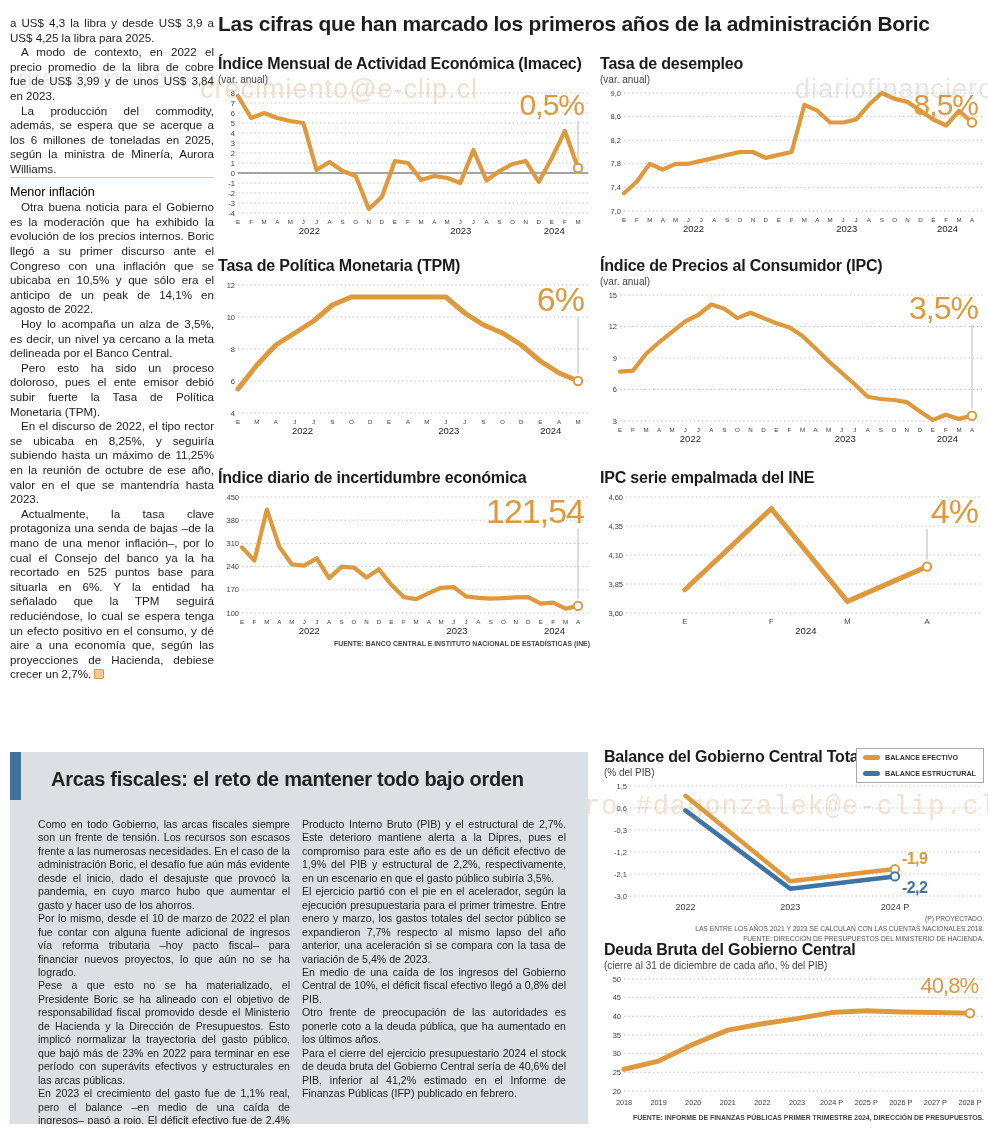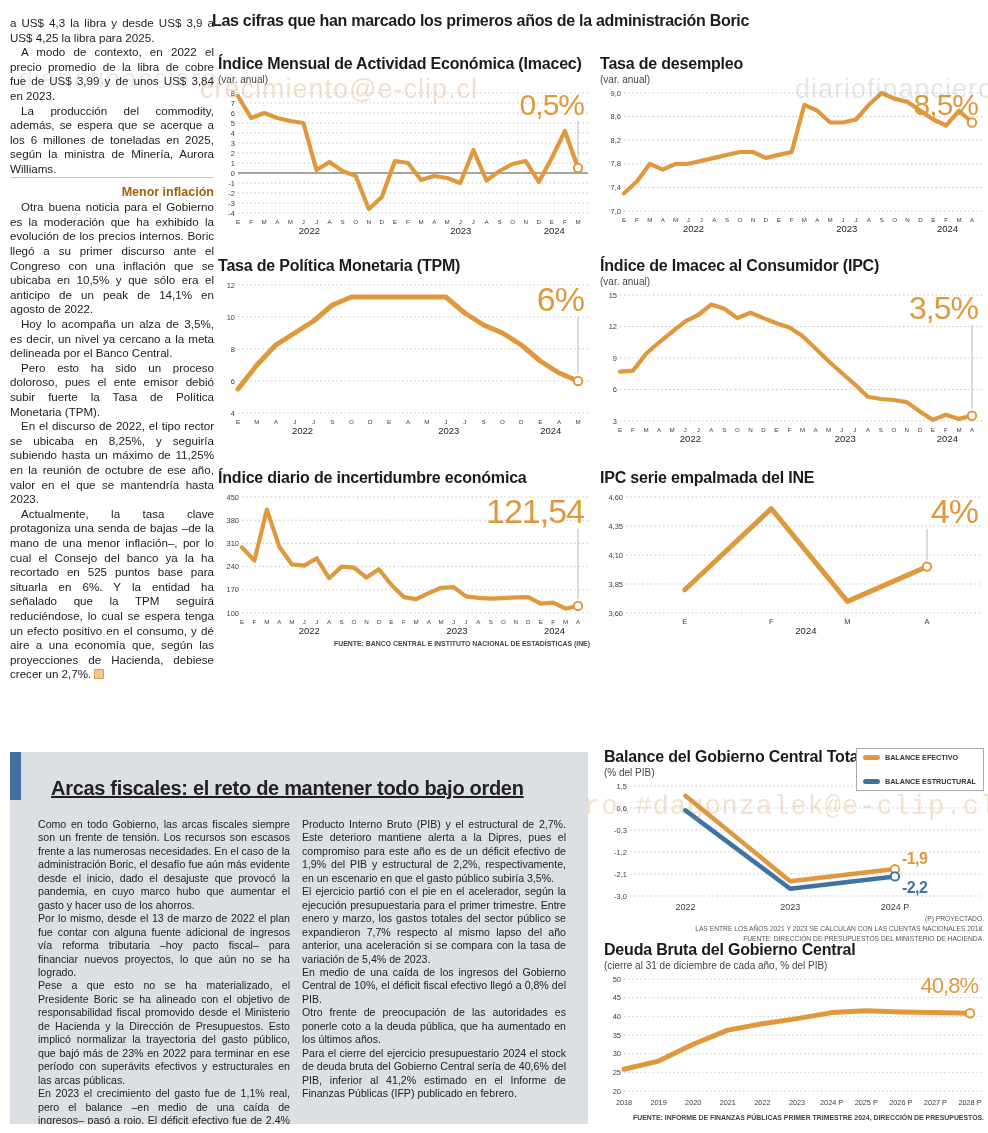--- a/index.html
+++ b/index.html
@@ -15,7 +15,7 @@
   .endmark{display:inline-block;width:8px;height:8px;background:#f4c98d;
         border:1.5px solid #dd9a3e;border-radius:1px;vertical-align:-1px;margin-left:3px;}
   
-  #main-title{position:absolute;left:212px;top:12px;width:770px;font-size:16px;
+  #main-title{position:absolute;left:218px;top:12px;width:770px;font-size:21px;
         font-weight:bold;color:#1d1d1d;letter-spacing:-0.3px;}
   
   .chart-panel{position:absolute;}

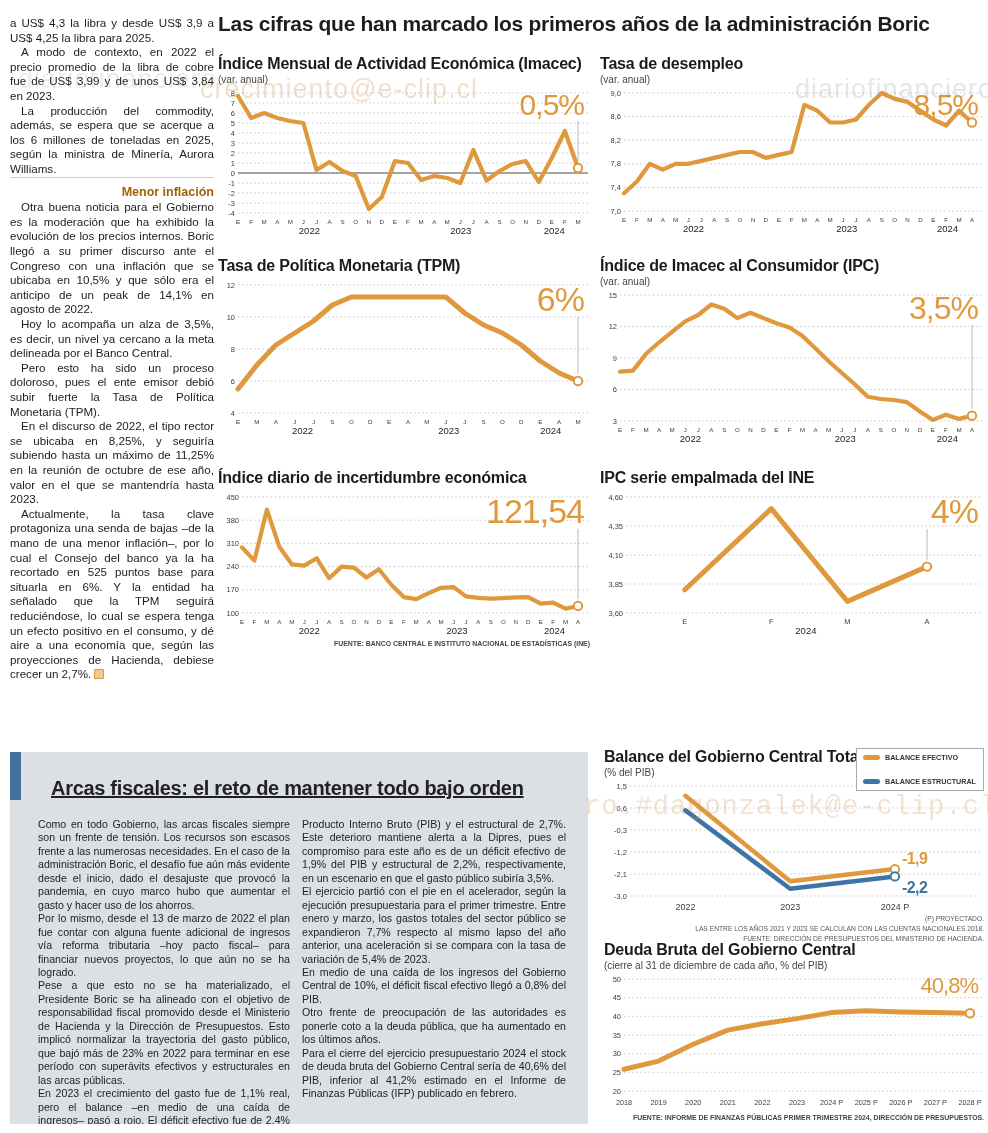--- a/index.html
+++ b/index.html
@@ -10,8 +10,8 @@
         line-height:1.26;text-align:justify;color:#1c1c1c;}
   #left-article p{margin:0;}
   #left-article p.ind{text-indent:11px;}
-  .subhead{color:#a16207;font-weight:bold;font-size:12.5px;margin:9px 0 2px;
-        border-top:1.5px solid #b9cfe2;padding-top:7px;text-align:right;}
+  .subhead{color:#000000;font-weight:normal;font-size:12.5px;margin:9px 0 2px;
+        border-top:1.5px solid #b9cfe2;padding-top:7px;text-align:left;}
   .endmark{display:inline-block;width:8px;height:8px;background:#f4c98d;
         border:1.5px solid #dd9a3e;border-radius:1px;vertical-align:-1px;margin-left:3px;}
   

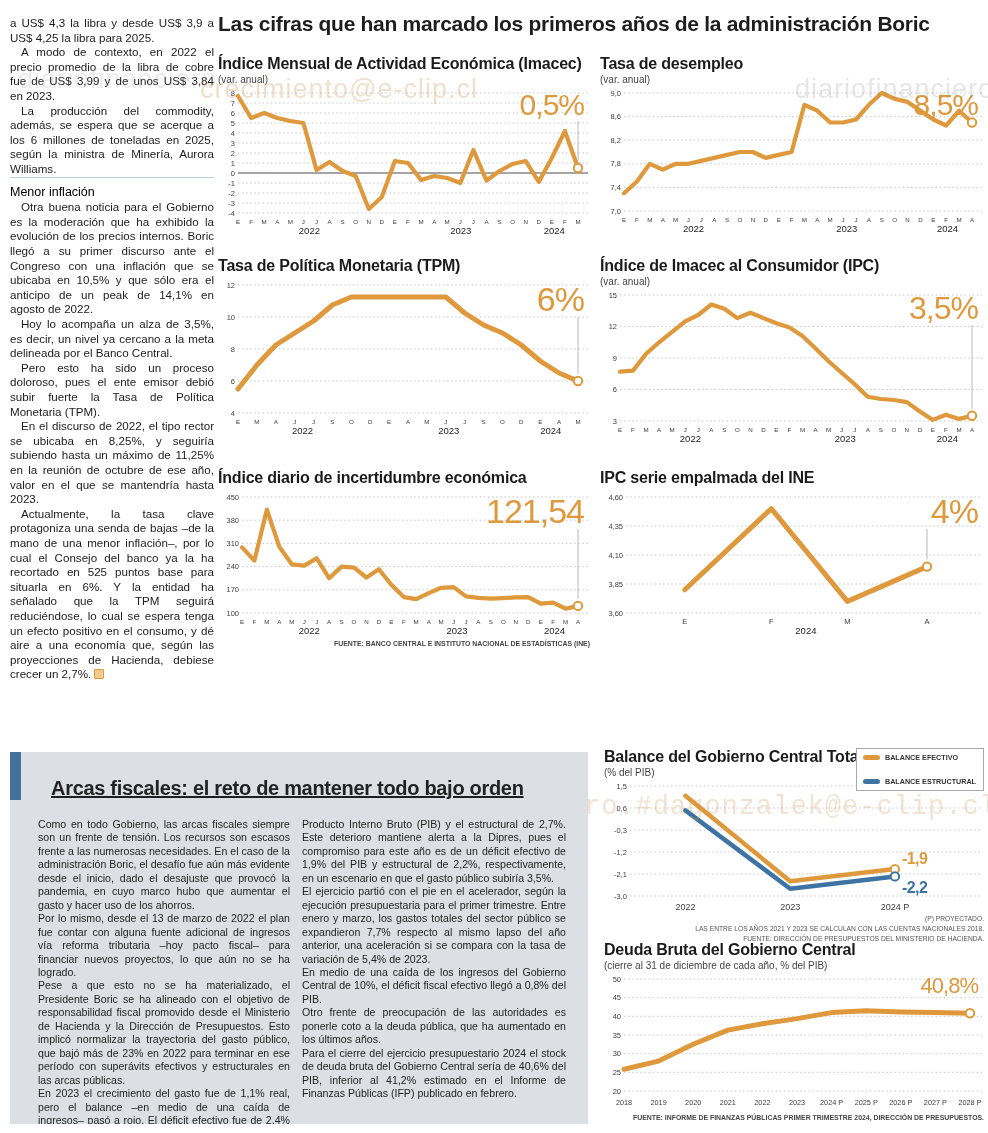--- a/index.html
+++ b/index.html
@@ -232,7 +232,7 @@
       </svg>
     </div>
   <div class="chart-panel" style="left:600px;top:257px;width:384px;">
-      <div class="ct">Índice de Imacec al Consumidor (IPC)</div>
+      <div class="ct">Índice de Precios al Consumidor (IPC)</div>
       <div class="cs">(var. anual)</div>
       <svg width="384" height="158">
         <line class="grid" x1="20" y1="8.0" x2="382" y2="8.0"></line>

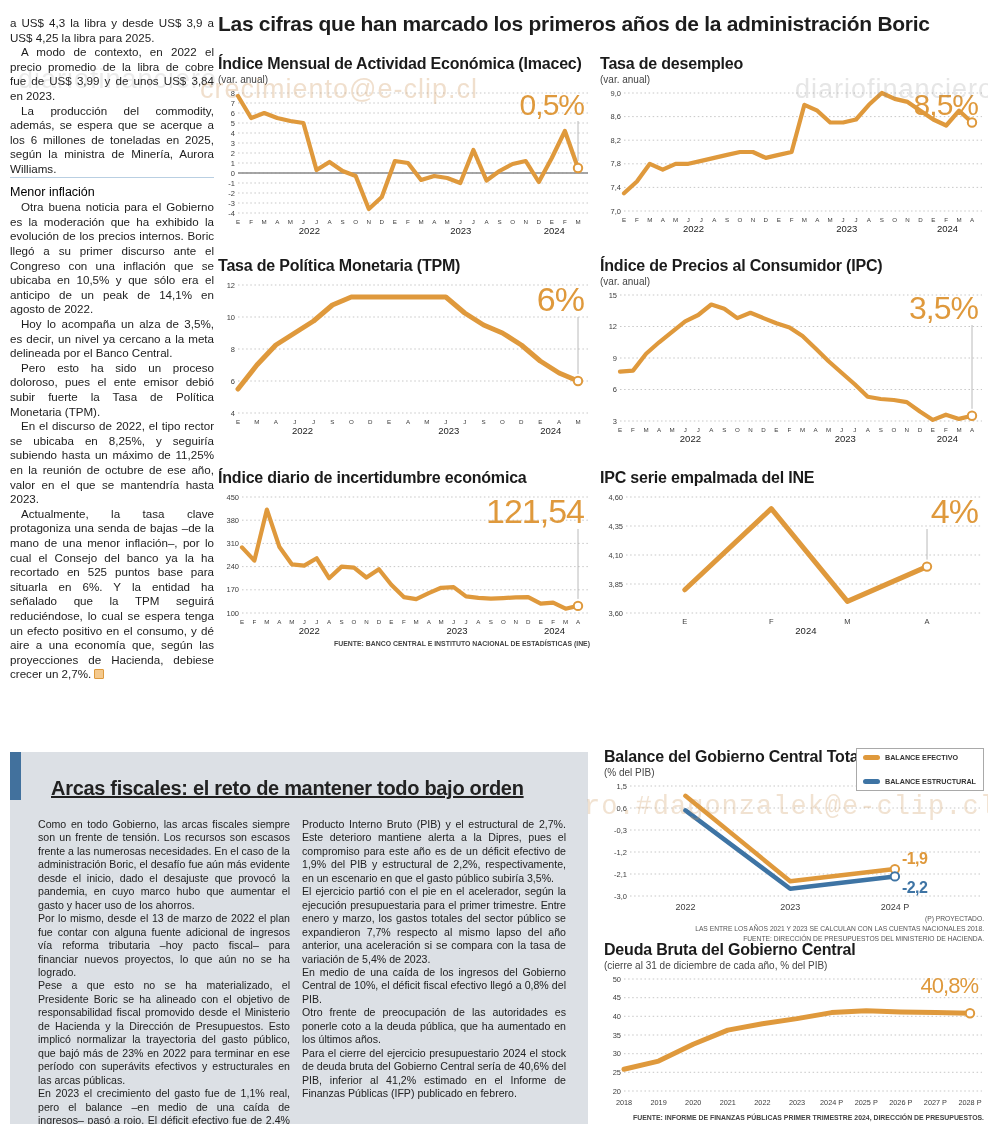--- a/index.html
+++ b/index.html
@@ -33,7 +33,7 @@
   .big{font-weight:500;letter-spacing:-1px;}
   .endlab{font-weight:bold;letter-spacing:-0.5px;}
   .legend{position:absolute;top:0;right:0;border:1px solid #a9a9a9;background:#fff;
-        padding:4px 7px 4px 6px;display:flex;flex-direction:column;gap:15px;}
+        padding:4px 7px 4px 6px;display:flex;flex-direction:column;gap:7px;}
   .lrow{display:flex;align-items:center;gap:5px;font-size:7.2px;font-weight:bold;color:#333;white-space:nowrap;}
   .lbar{width:17px;height:4.5px;border-radius:2.5px;display:inline-block;flex:none;}
   .fn{font-size:6.7px;color:#555;text-align:right;line-height:1.5;}

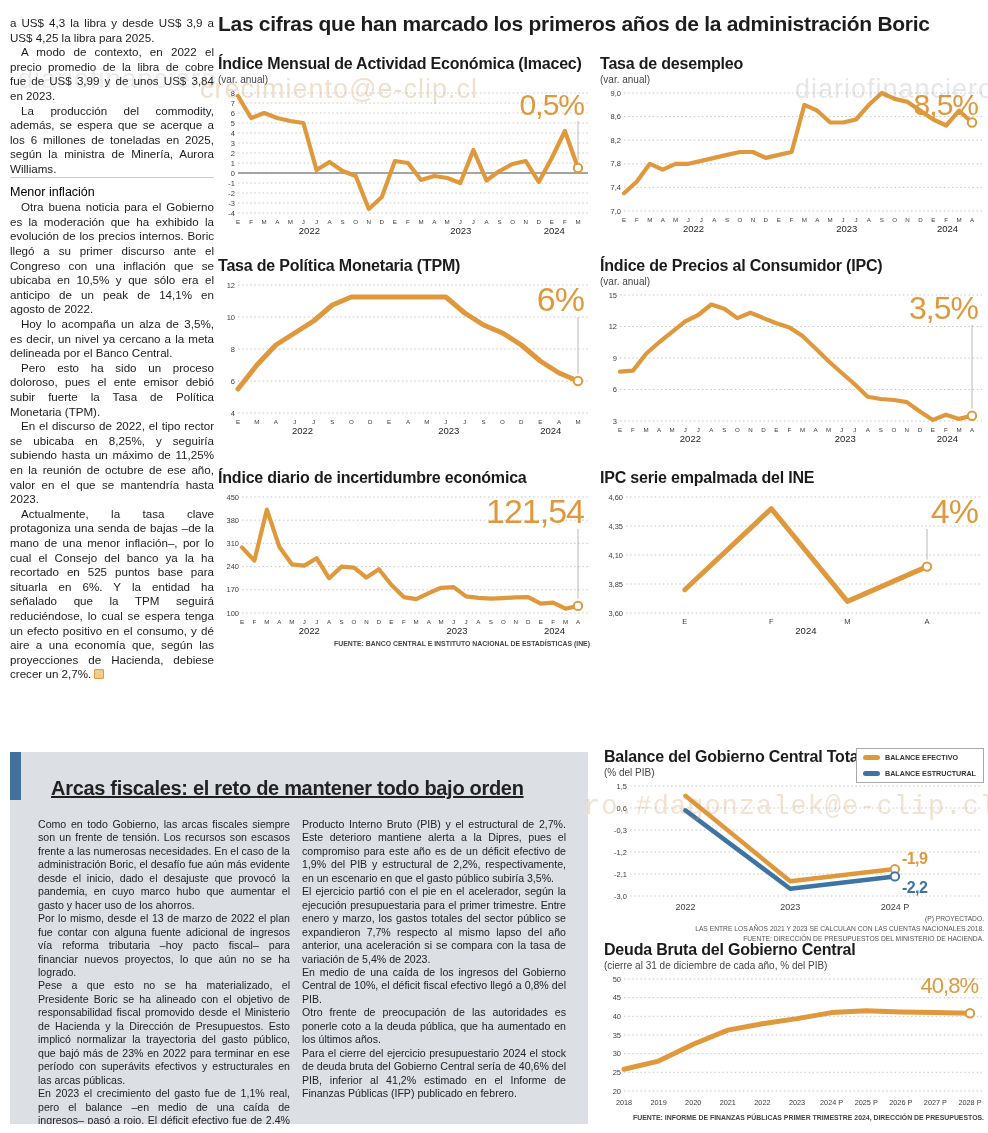--- a/index.html
+++ b/index.html
@@ -41,7 +41,7 @@
   
   #fiscal-box{position:absolute;left:10px;top:752px;width:578px;height:372px;
         background:#DCE0E5;overflow:hidden;}
-  #fiscal-header{display:flex;align-items:flex-end;text-decoration:underline;}
+  #fiscal-header{display:flex;align-items:flex-start;}
   #fiscal-bar{width:11px;height:48px;background:#42719D;flex:none;}
   #fiscal-title{font-size:20px;font-weight:bold;color:#222;padding:16px 10px 0 30px;
         letter-spacing:-0.3px;}

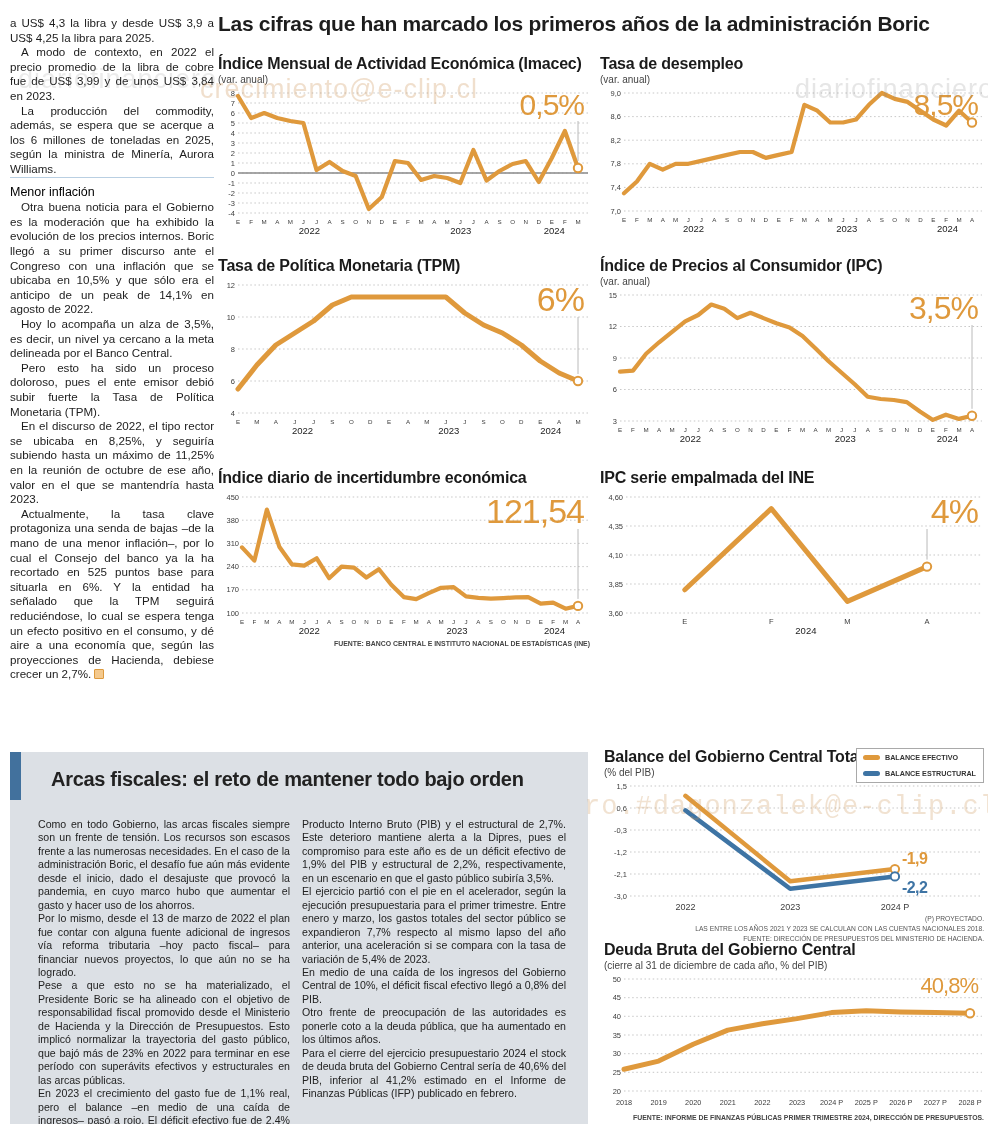--- a/index.html
+++ b/index.html
@@ -367,7 +367,7 @@
     </div>
     <div class="fcol" id="fcol1">
       <p>Como en todo Gobierno, las arcas fiscales siempre son un frente de tensión. Los recursos son escasos frente a las numerosas necesidades. En el caso de la administración Boric, el desafío fue aún más evidente desde el inicio, dado el desajuste que provocó la pandemia, en cuyo marco hubo que aumentar el gasto y hacer uso de los ahorros.</p>
-      <p>Por lo mismo, desde el 13 de marzo de 2022 el plan fue contar con alguna fuente adicional de ingresos vía reforma tributaria –hoy pacto fiscal– para financiar nuevos proyectos, lo que aún no se ha logrado.</p>
+      <p>Por lo mismo, desde el 10 de marzo de 2022 el plan fue contar con alguna fuente adicional de ingresos vía reforma tributaria –hoy pacto fiscal– para financiar nuevos proyectos, lo que aún no se ha logrado.</p>
       <p>Pese a que esto no se ha materializado, el Presidente Boric se ha alineado con el objetivo de responsabilidad fiscal promovido desde el Ministerio de Hacienda y la Dirección de Presupuestos. Esto implicó normalizar la trayectoria del gasto público, que bajó más de 23% en 2022 para terminar en ese período con superávits efectivos y estructurales en las arcas públicas.</p>
       <p>En 2023 el crecimiento del gasto fue de 1,1% real, pero el balance –en medio de una caída de ingresos–  pasó a rojo. El déficit efectivo fue de 2,4% del</p>
     </div>

